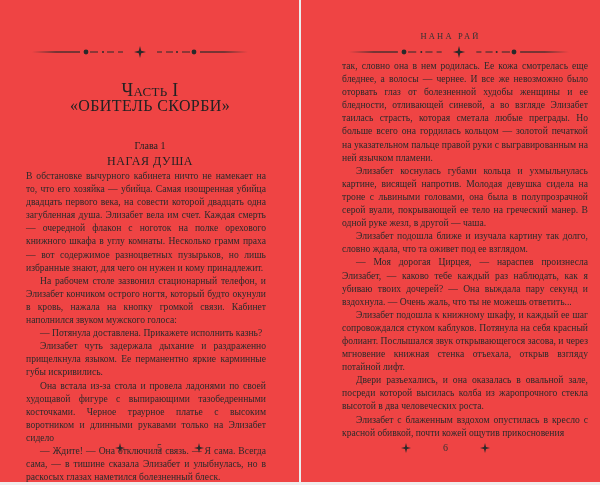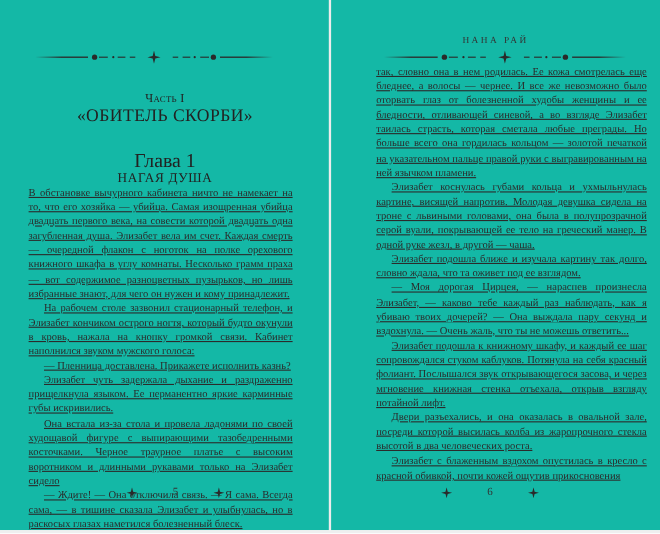--- a/index.html
+++ b/index.html
@@ -11,7 +11,7 @@
   }
   .spread { position: relative; width: 600px; height: 485px; background: #fff; }
   .page {
-    position: absolute; top: 0; width: 299px; height: 482px; background: #14b8a6;
+    position: absolute; top: 0; width: 299px; height: 482px; background: #ef4444;
   }
   .page.left { left: 0; }
   .page.right { left: 301px; }

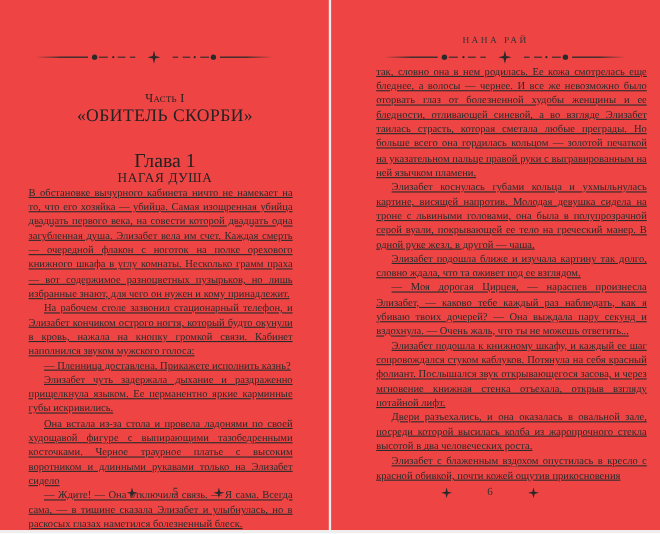--- a/index.html
+++ b/index.html
@@ -51,7 +51,7 @@
   }
   .left .text { left: 26px; top: 169px; width: 240px; }
   .right .text { left: 41px; top: 59px; width: 246px; }
-  .text p { margin: 0; text-indent: 14px; text-decoration: underline; }
+  .text p { margin: 0; text-indent: 14px; }
   .text p.noindent { text-indent: 0; }
 
   .folio {

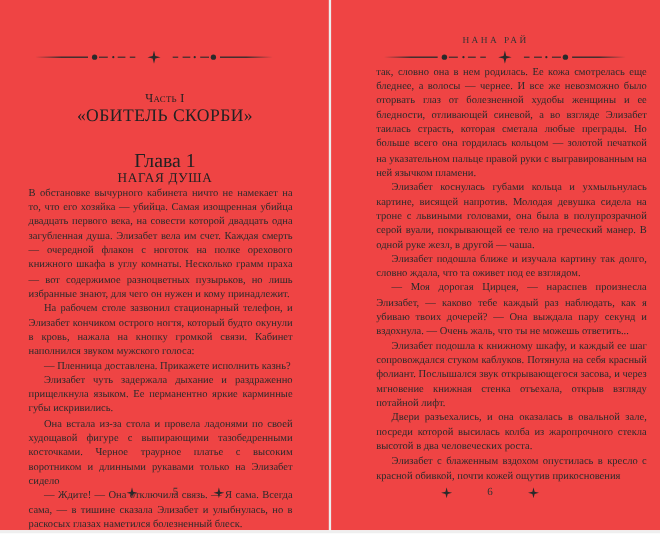--- a/index.html
+++ b/index.html
@@ -31,7 +31,7 @@
     position: absolute; left: 0; top: 82px; width: 300px; text-align: center;
     font-size: 13px; line-height: 16px; letter-spacing: 0.3px; color: #222;
   }
-  .part-title .l1 { font-variant: small-caps; font-size: 11px; }
+  .part-title .l1 { font-variant: small-caps; font-size: 18px; }
   .part-title .l2 { font-size: 16px; letter-spacing: 0.4px; }
 
   .chapter {

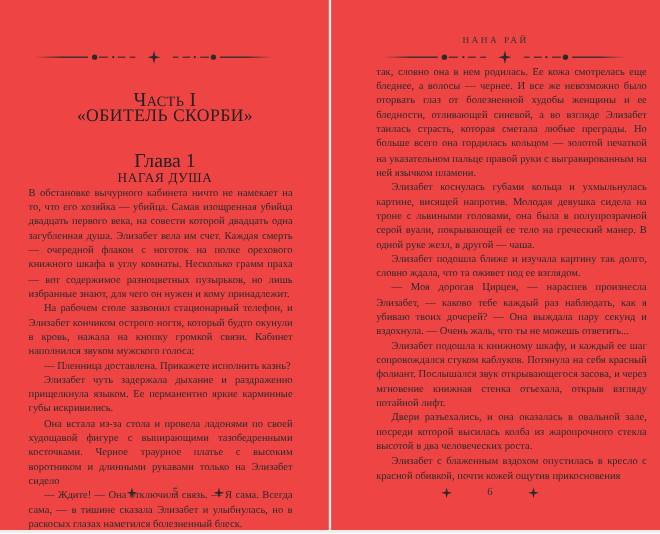--- a/index.html
+++ b/index.html
@@ -37,7 +37,7 @@
   .chapter {
     position: absolute; left: 0; top: 138px; width: 300px; text-align: center; color: #222;
   }
-  .chapter .num { font-size: 18px; line-height: 16px; }
+  .chapter .num { font-size: 10px; line-height: 16px; }
   .chapter .name { font-size: 12px; line-height: 14px; letter-spacing: 0.6px; }
 
   .runhead {

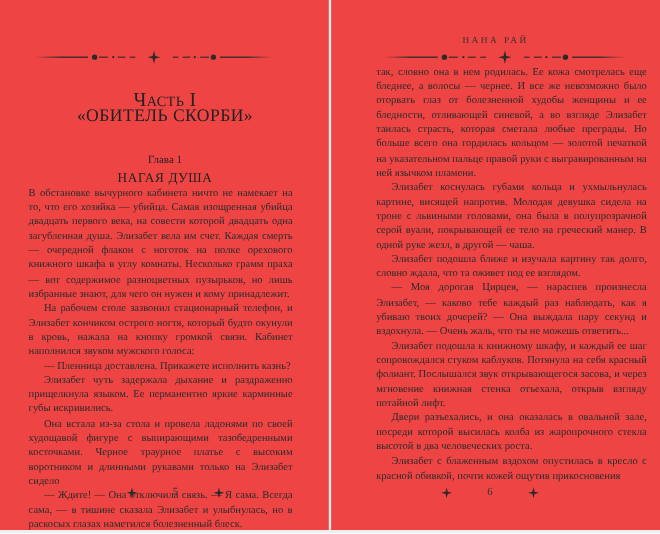--- a/index.html
+++ b/index.html
@@ -112,7 +112,7 @@
     <div class="text">
       <p class="noindent">В обстановке вычурного кабинета ничто не намекает на то, что его хозяйка — убийца. Самая изощренная убийца двадцать первого века, на совести которой двадцать одна загубленная душа. Элизабет вела им счет. Каждая смерть — очередной флакон с ноготок на полке орехового книжного шкафа в углу комнаты. Несколько грамм праха — вот содержимое разноцветных пузырьков, но лишь избранные знают, для чего он нужен и кому принадлежит.</p>
       <p>На рабочем столе зазвонил стационарный телефон, и Элизабет кончиком острого ногтя, который будто окунули в кровь, нажала на кнопку громкой связи. Кабинет наполнился звуком мужского голоса:</p>
-      <p>— Пленница доставлена. Прикажете исполнить казнь?</p>
+      <p>— Потянула доставлена. Прикажете исполнить казнь?</p>
       <p>Элизабет чуть задержала дыхание и раздраженно прищелкнула языком. Ее перманентно яркие карминные губы искривились.</p>
       <p>Она встала из-за стола и провела ладонями по своей худощавой фигуре с выпирающими тазобедренными косточками. Черное траурное платье с высоким воротником и длинными рукавами только на Элизабет сидело</p>
       <p>— Ждите! — Она отключила связь. — Я сама. Всегда сама, — в тишине сказала Элизабет и улыбнулась, но в раскосых глазах наметился болезненный блеск.</p>

